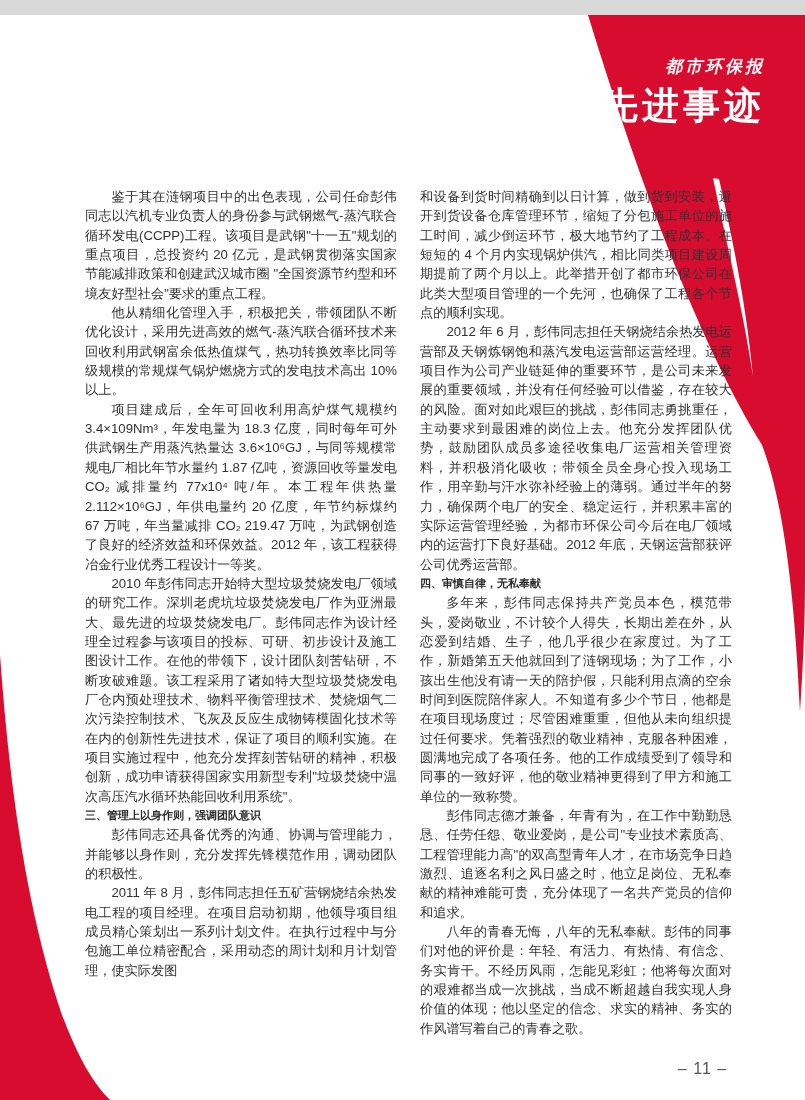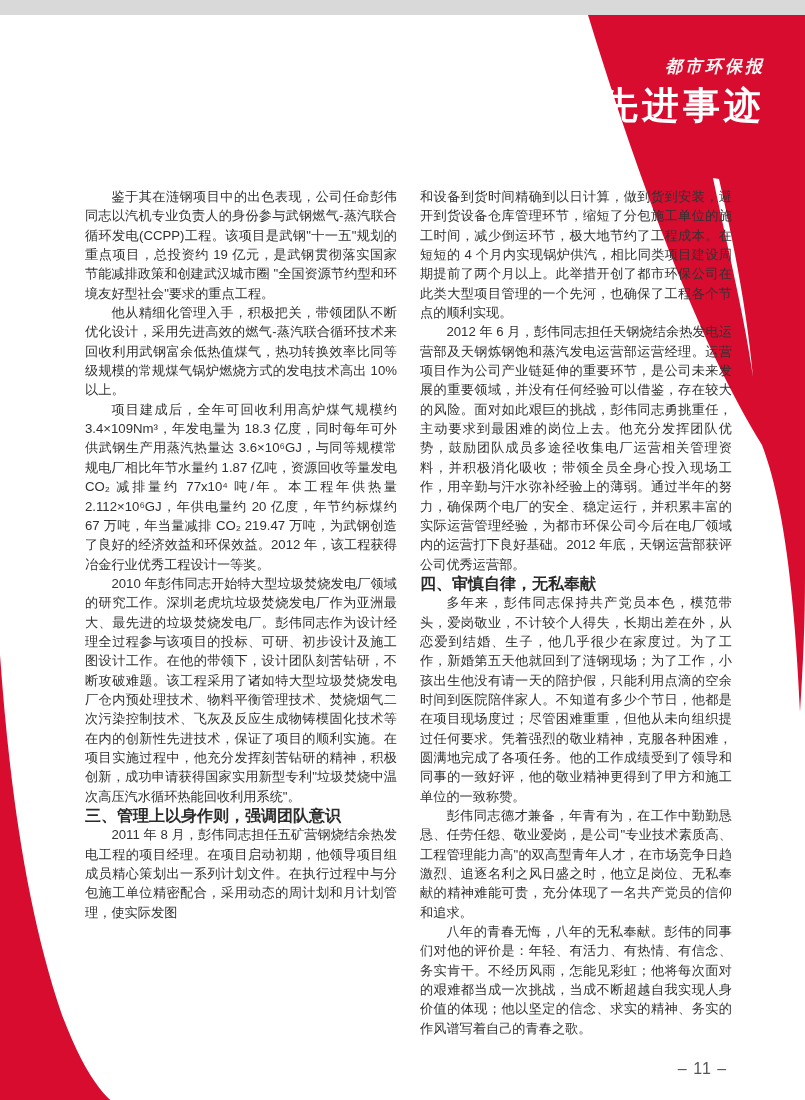--- a/index.html
+++ b/index.html
@@ -55,7 +55,7 @@
 
   <main>
     <section class="col col-left">
-      <p>鉴于其在涟钢项目中的出色表现，公司任命彭伟同志以汽机专业负责人的身份参与武钢燃气-蒸汽联合循环发电(CCPP)工程。该项目是武钢"十一五"规划的重点项目，总投资约 19 亿元，是武钢贯彻落实国家节能减排政策和创建武汉城市圈 "全国资源节约型和环境友好型社会"要求的重点工程。</p>
+      <p>鉴于其在涟钢项目中的出色表现，公司任命彭伟同志以汽机专业负责人的身份参与武钢燃气-蒸汽联合循环发电(CCPP)工程。该项目是武钢"十一五"规划的重点项目，总投资约 20 亿元，是武钢贯彻落实国家节能减排政策和创建武汉城市圈 "全国资源节约型和环境友好型社会"要求的重点工程。</p>
       <p>他从精细化管理入手，积极把关，带领团队不断优化设计，采用先进高效的燃气-蒸汽联合循环技术来回收利用武钢富余低热值煤气，热功转换效率比同等级规模的常规煤气锅炉燃烧方式的发电技术高出 10% 以上。</p>
       <p>项目建成后，全年可回收利用高炉煤气规模约 3.4×109Nm³，年发电量为 18.3 亿度，同时每年可外供武钢生产用蒸汽热量达 3.6×10⁶GJ，与同等规模常规电厂相比年节水量约 1.87 亿吨，资源回收等量发电 CO₂ 减排量约 77x10⁴ 吨/年。本工程年供热量 2.112×10⁶GJ，年供电量约 20 亿度，年节约标煤约 67 万吨，年当量减排 CO₂ 219.47 万吨，为武钢创造了良好的经济效益和环保效益。2012 年，该工程获得冶金行业优秀工程设计一等奖。</p>
       <p>2010 年彭伟同志开始特大型垃圾焚烧发电厂领域的研究工作。深圳老虎坑垃圾焚烧发电厂作为亚洲最大、最先进的垃圾焚烧发电厂。彭伟同志作为设计经理全过程参与该项目的投标、可研、初步设计及施工图设计工作。在他的带领下，设计团队刻苦钻研，不断攻破难题。该工程采用了诸如特大型垃圾焚烧发电厂仓内预处理技术、物料平衡管理技术、焚烧烟气二次污染控制技术、飞灰及反应生成物铸模固化技术等在内的创新性先进技术，保证了项目的顺利实施。在项目实施过程中，他充分发挥刻苦钻研的精神，积极创新，成功申请获得国家实用新型专利"垃圾焚烧中温次高压汽水循环热能回收利用系统"。</p>

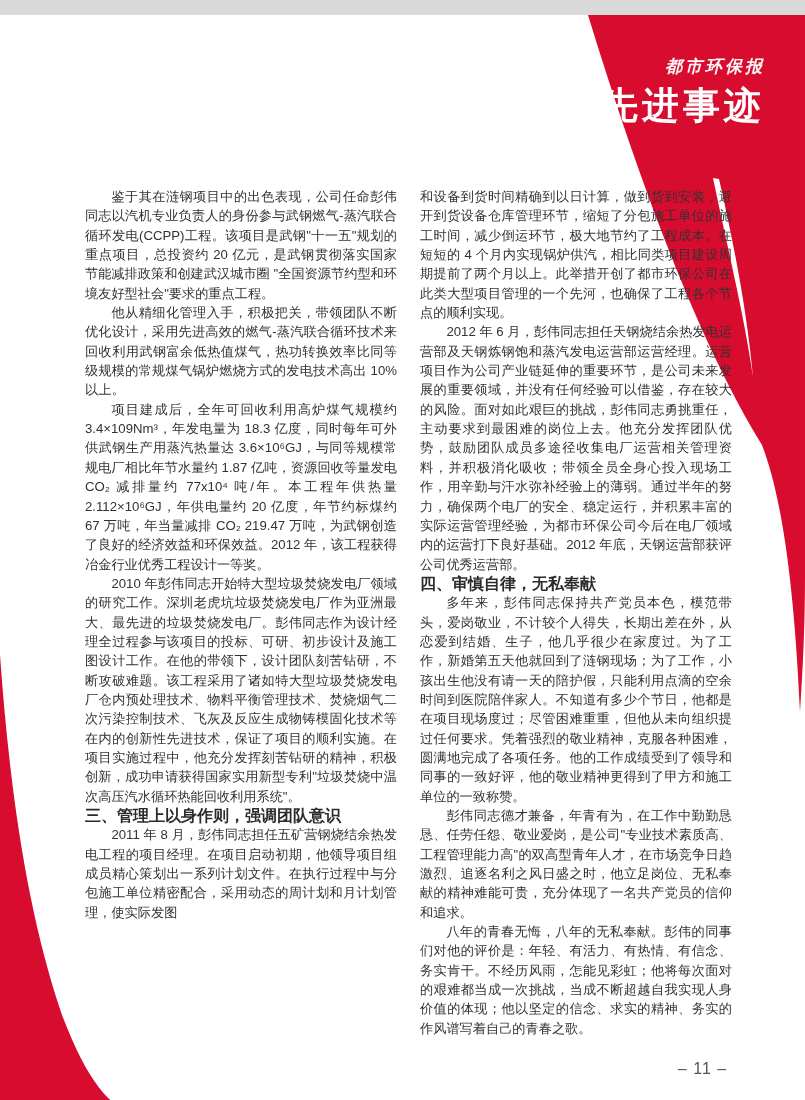--- a/index.html
+++ b/index.html
@@ -28,7 +28,7 @@
   .col p{margin:0;text-indent:2em}
   .col p.no-indent{text-indent:0}
   .col h2{
-    font-size:16px;font-weight:bold;line-height:19.35px;
+    font-size:11px;font-weight:bold;line-height:19.35px;
     margin:0;text-indent:0;color:#2b2b2b;
   }
   .page-number{

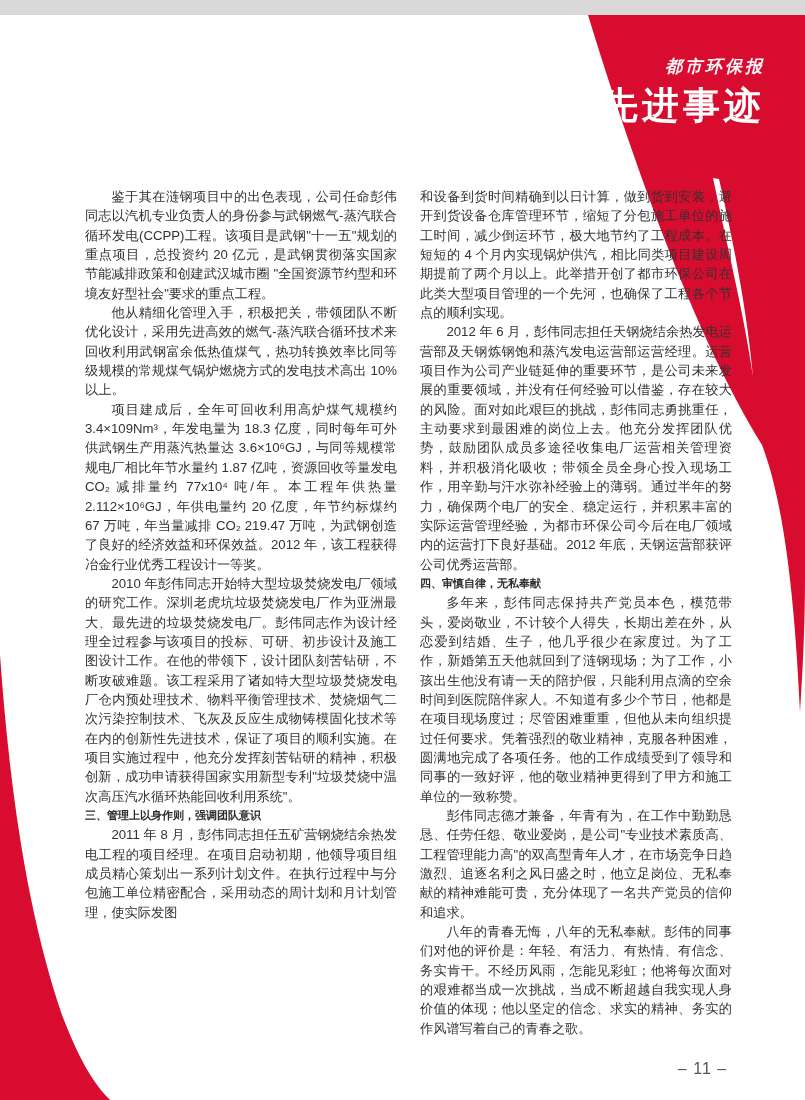--- a/index.html
+++ b/index.html
@@ -60,6 +60,7 @@
       <p>项目建成后，全年可回收利用高炉煤气规模约 3.4×109Nm³，年发电量为 18.3 亿度，同时每年可外供武钢生产用蒸汽热量达 3.6×10⁶GJ，与同等规模常规电厂相比年节水量约 1.87 亿吨，资源回收等量发电 CO₂ 减排量约 77x10⁴ 吨/年。本工程年供热量 2.112×10⁶GJ，年供电量约 20 亿度，年节约标煤约 67 万吨，年当量减排 CO₂ 219.47 万吨，为武钢创造了良好的经济效益和环保效益。2012 年，该工程获得冶金行业优秀工程设计一等奖。</p>
       <p>2010 年彭伟同志开始特大型垃圾焚烧发电厂领域的研究工作。深圳老虎坑垃圾焚烧发电厂作为亚洲最大、最先进的垃圾焚烧发电厂。彭伟同志作为设计经理全过程参与该项目的投标、可研、初步设计及施工图设计工作。在他的带领下，设计团队刻苦钻研，不断攻破难题。该工程采用了诸如特大型垃圾焚烧发电厂仓内预处理技术、物料平衡管理技术、焚烧烟气二次污染控制技术、飞灰及反应生成物铸模固化技术等在内的创新性先进技术，保证了项目的顺利实施。在项目实施过程中，他充分发挥刻苦钻研的精神，积极创新，成功申请获得国家实用新型专利"垃圾焚烧中温次高压汽水循环热能回收利用系统"。</p>
       <h2>三、管理上以身作则，强调团队意识</h2>
+      <p>彭伟同志还具备优秀的沟通、协调与管理能力，并能够以身作则，充分发挥先锋模范作用，调动团队的积极性。</p>
       <p>2011 年 8 月，彭伟同志担任五矿营钢烧结余热发电工程的项目经理。在项目启动初期，他领导项目组成员精心策划出一系列计划文件。在执行过程中与分包施工单位精密配合，采用动态的周计划和月计划管理，使实际发图</p>
     </section>
 

